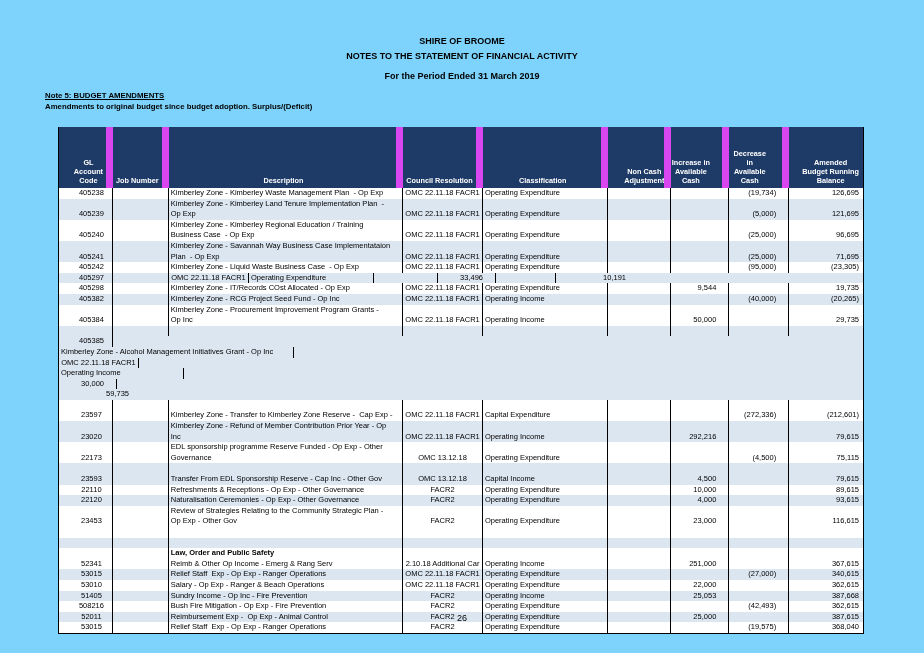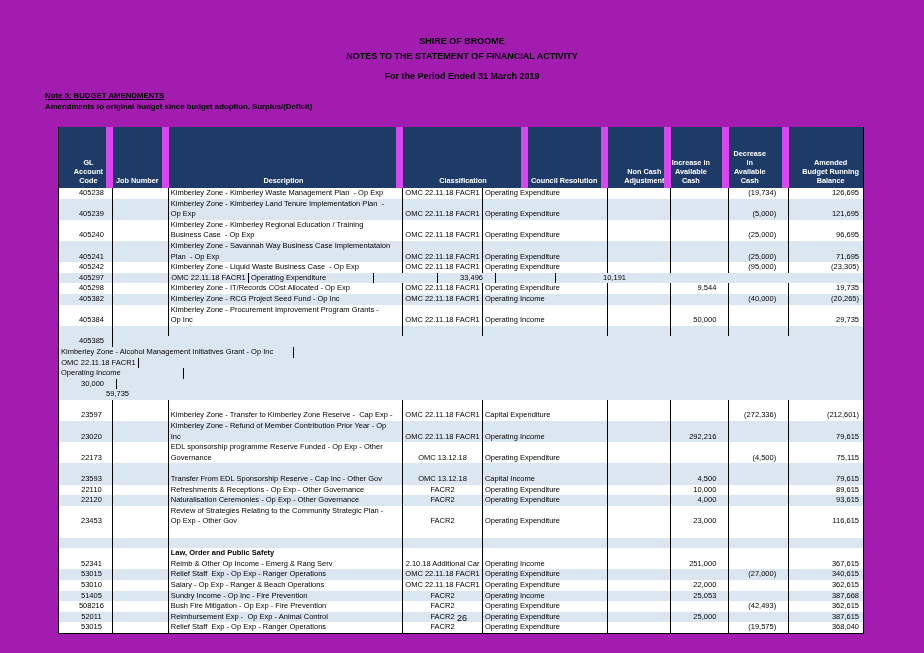--- a/index.html
+++ b/index.html
@@ -4,7 +4,7 @@
 <style>
   html,body { margin:0; padding:0; background:#ffffff; }
   .page {
-    position:relative; width:924px; height:653px; background:#a21caf;
+    position:relative; width:924px; height:653px; background:#7dd3fc;
     font-family:"Liberation Sans", sans-serif; color:#000; overflow:hidden;
   }
   .doc-header {

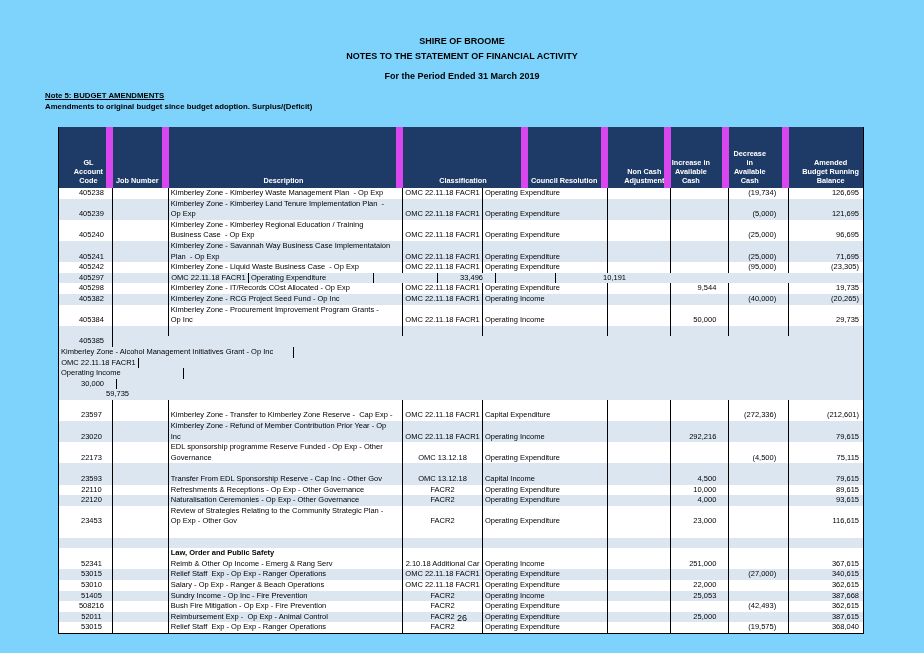--- a/index.html
+++ b/index.html
@@ -69,8 +69,8 @@
 Code</div>
         <div class="th c-job">Job Number</div>
         <div class="th c-desc">Description</div>
+        <div class="th c-res">Council Resolution</div>
         <div class="th c-cls">Classification</div>
-        <div class="th c-res">Council Resolution</div>
         <div class="th c-nc">Non Cash
 Adjustment</div>
         <div class="th c-inc">Increase in

